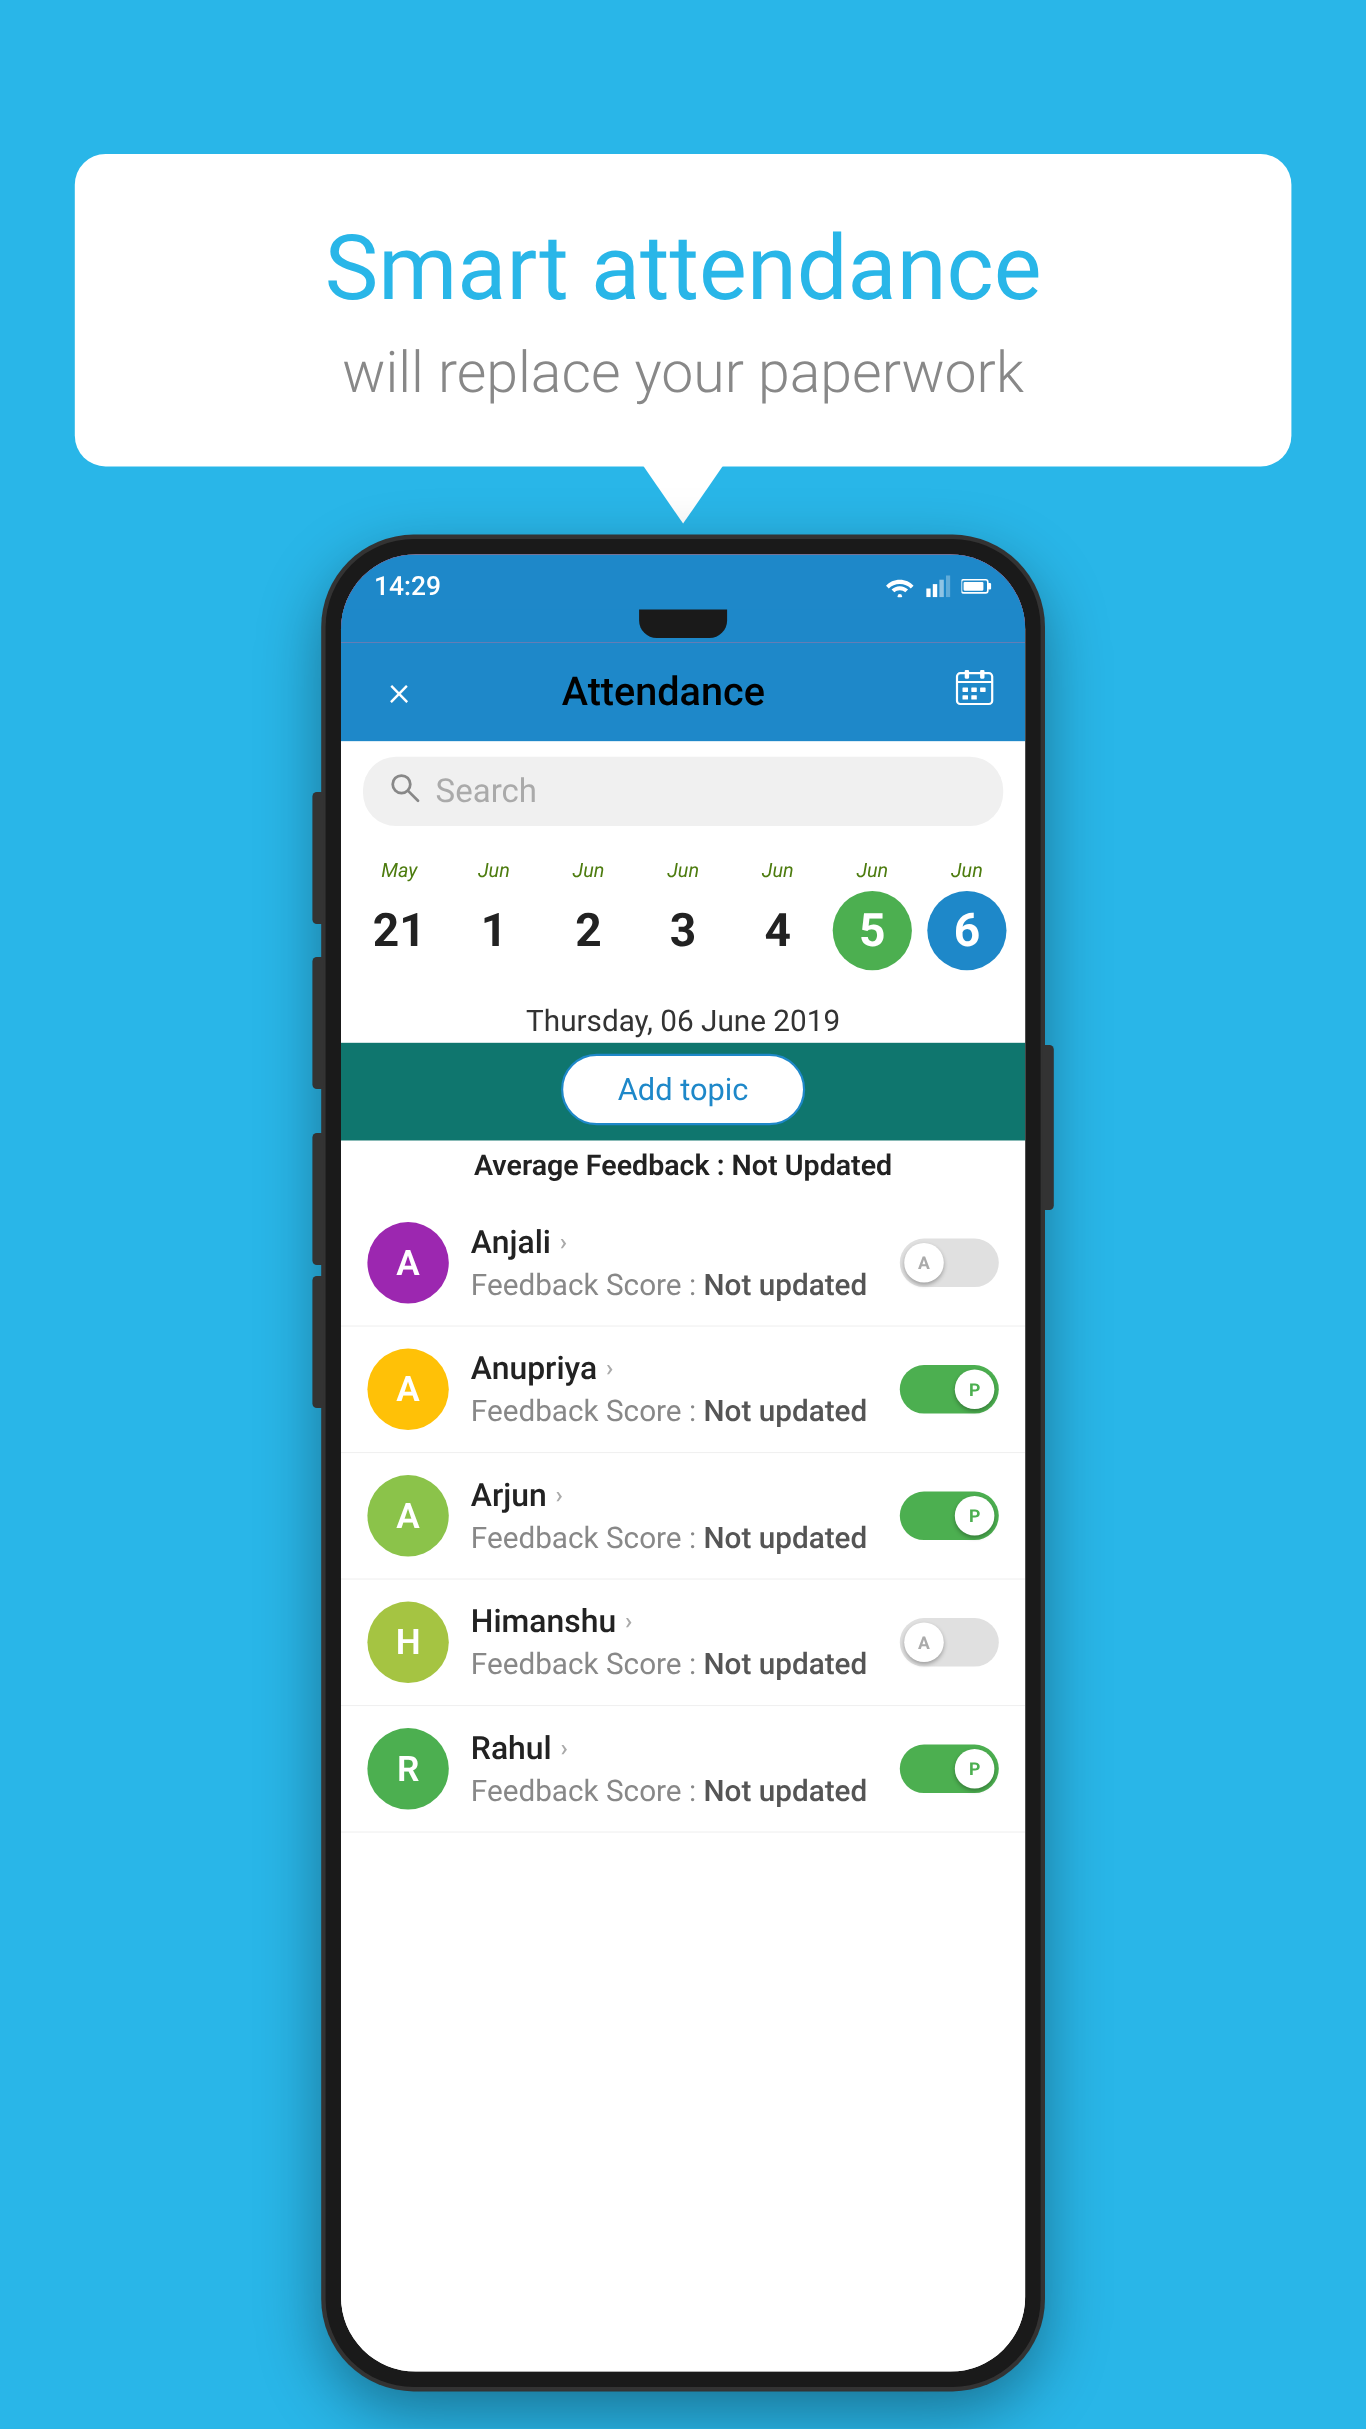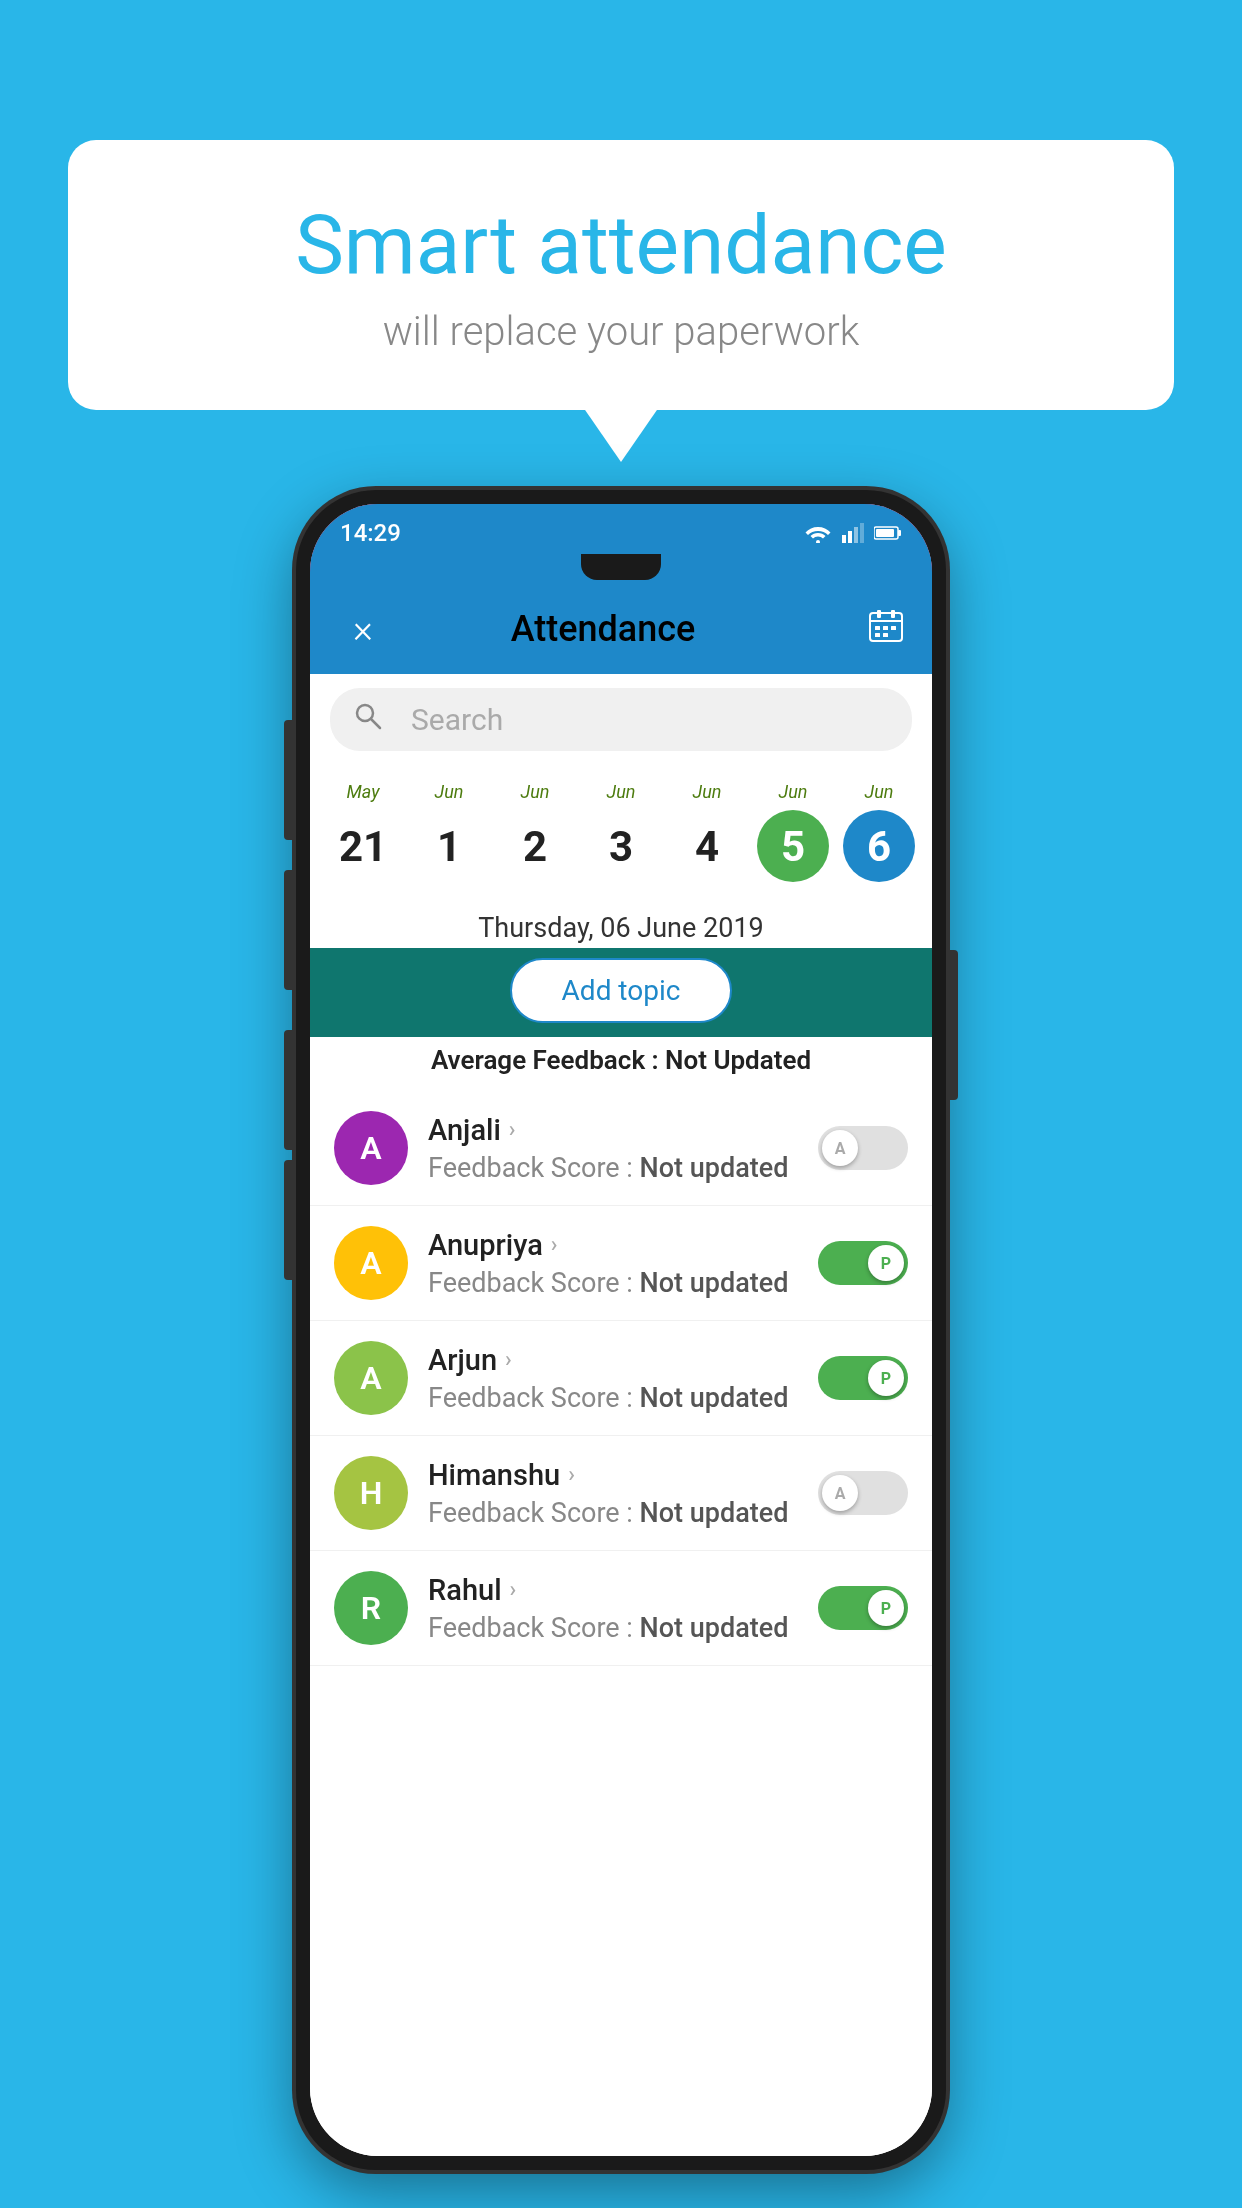--- a/index.html
+++ b/index.html
@@ -45,7 +45,7 @@
       line-height: 1.1;
     }
     .bubble-subtitle {
-      font-size: 40px;
+      font-size: 52px;
       color: #888;
       margin-top: 18px;
       font-weight: 300;

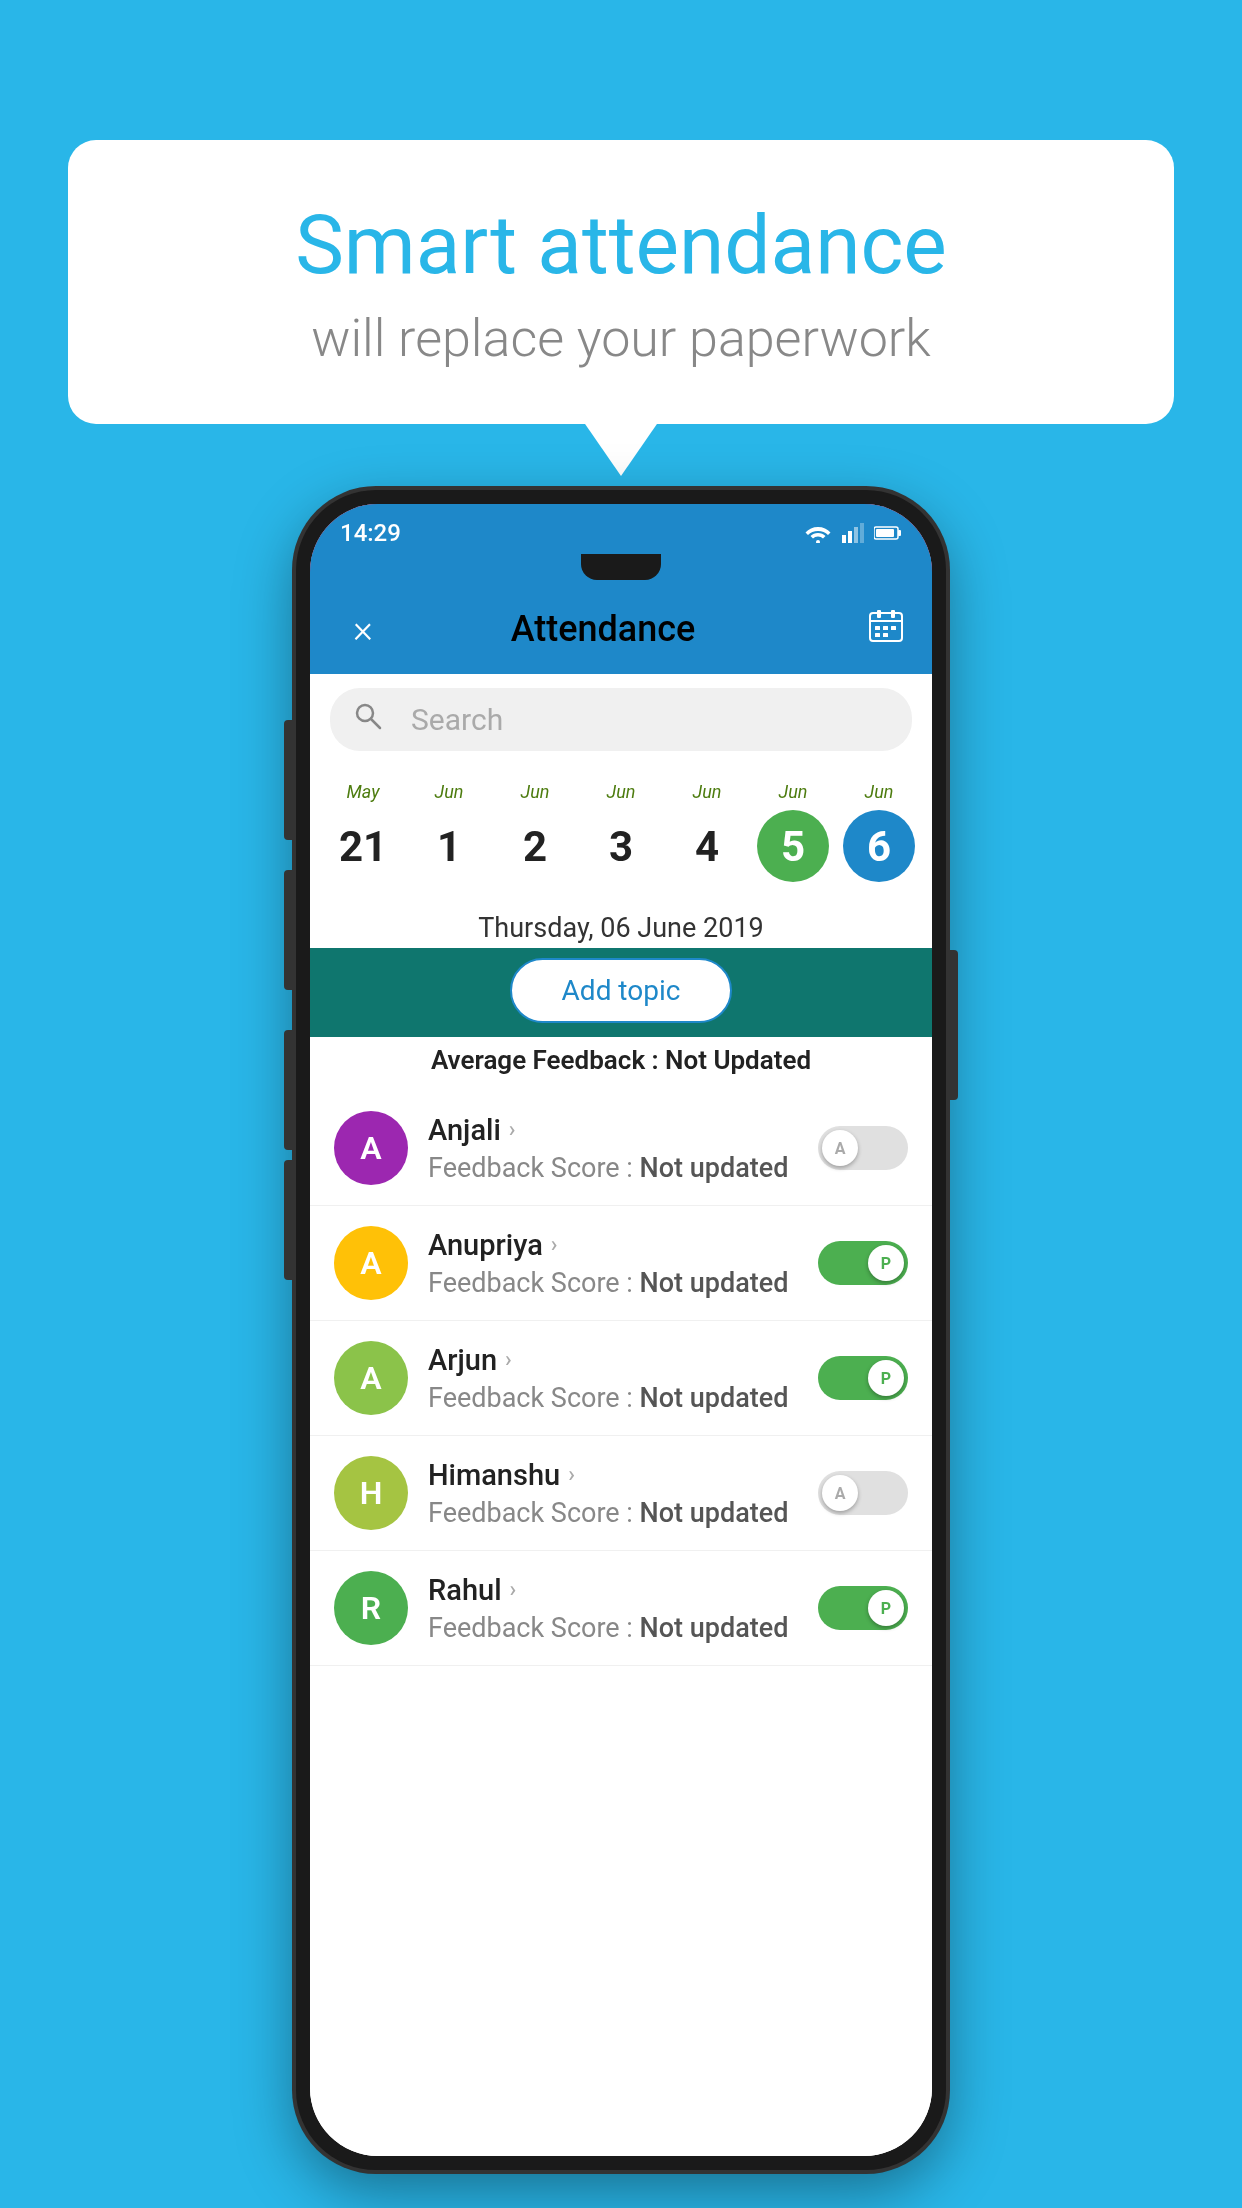--- a/index.html
+++ b/index.html
@@ -164,7 +164,7 @@
       display: flex;
       align-items: center;
       padding: 14px 24px;
-      gap: 29px;
+      gap: 14px;
     }
     .search-icon-wrap {
       color: #888;

